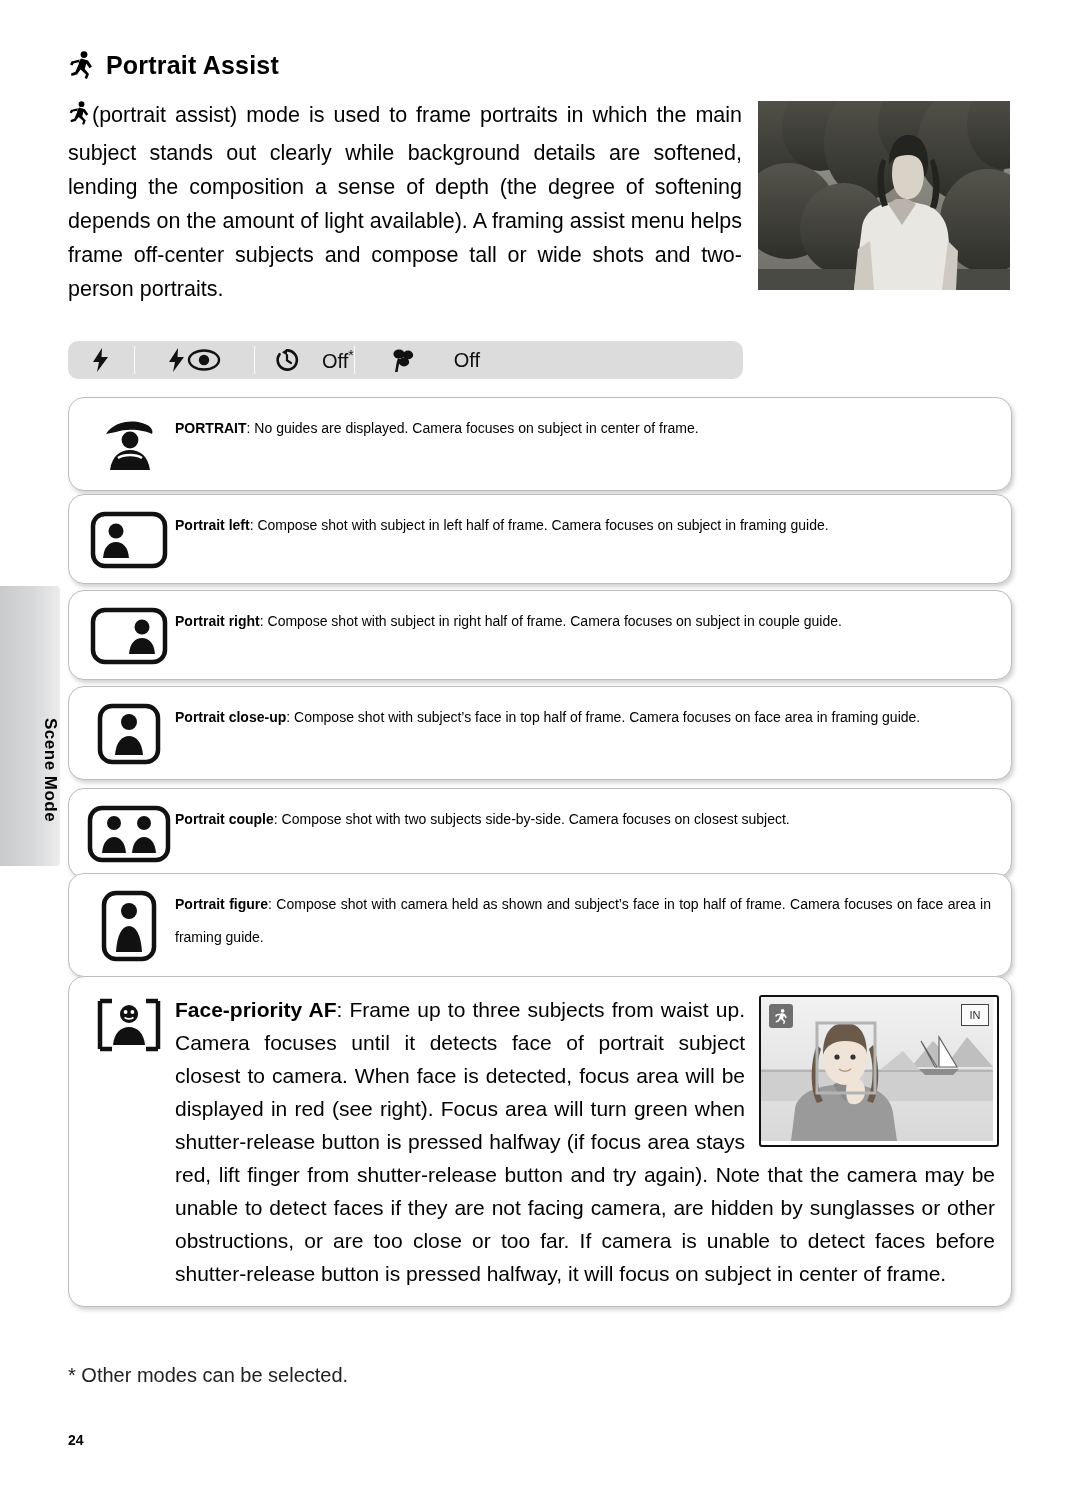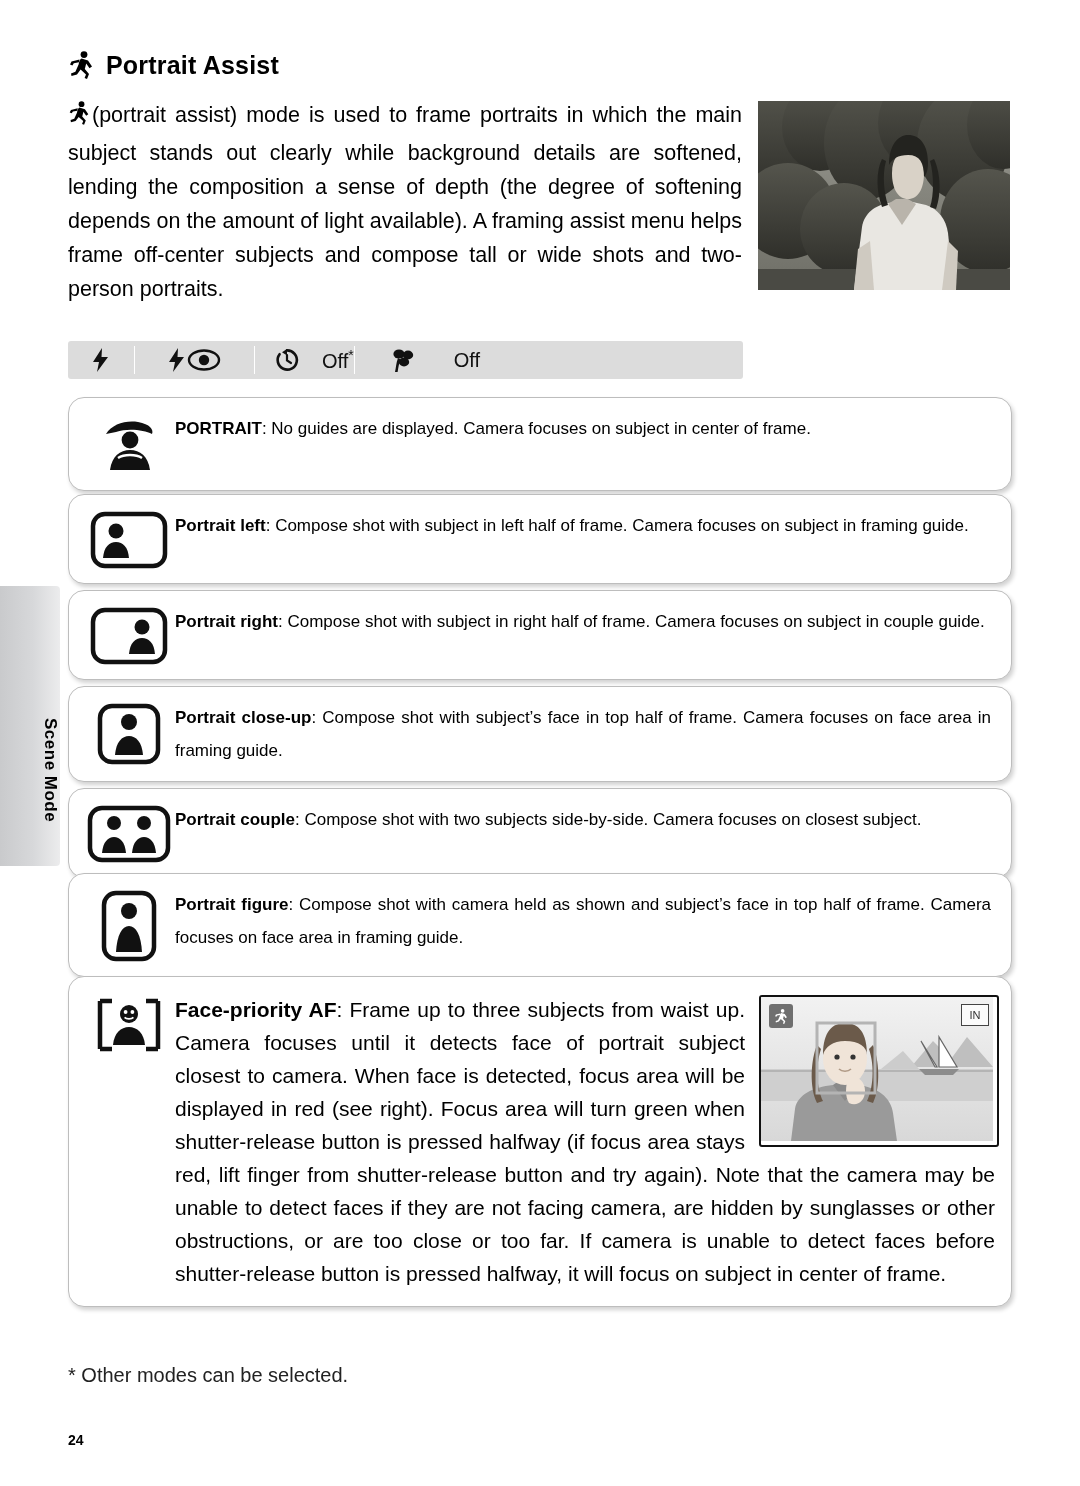--- a/index.html
+++ b/index.html
@@ -111,7 +111,7 @@
     width: 675px;
     height: 38px;
     background: #dcdcdc;
-    border-radius: 3px;
+    border-radius: 10px;
     display: flex;
     align-items: center;
   }

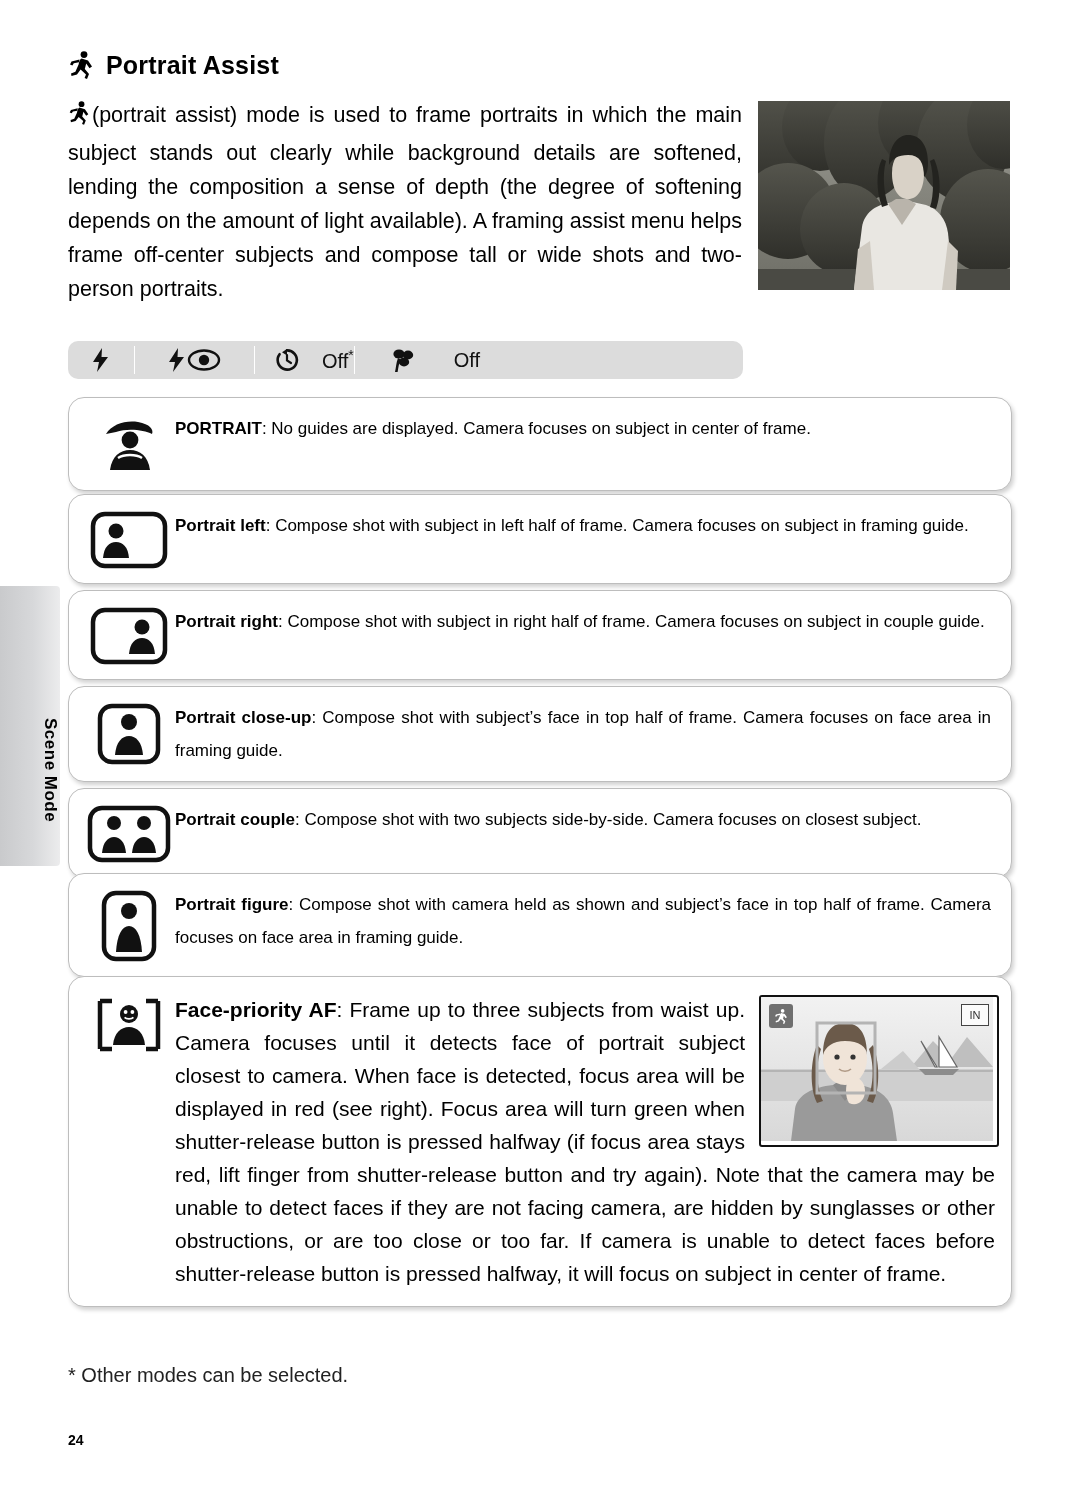--- a/index.html
+++ b/index.html
@@ -166,7 +166,7 @@
   }
   .row-text {
     flex: 1;
-    font-size: 17px;
+    font-size: 14px;
     line-height: 33px;
     text-align: justify;
     text-justify: inter-word;

